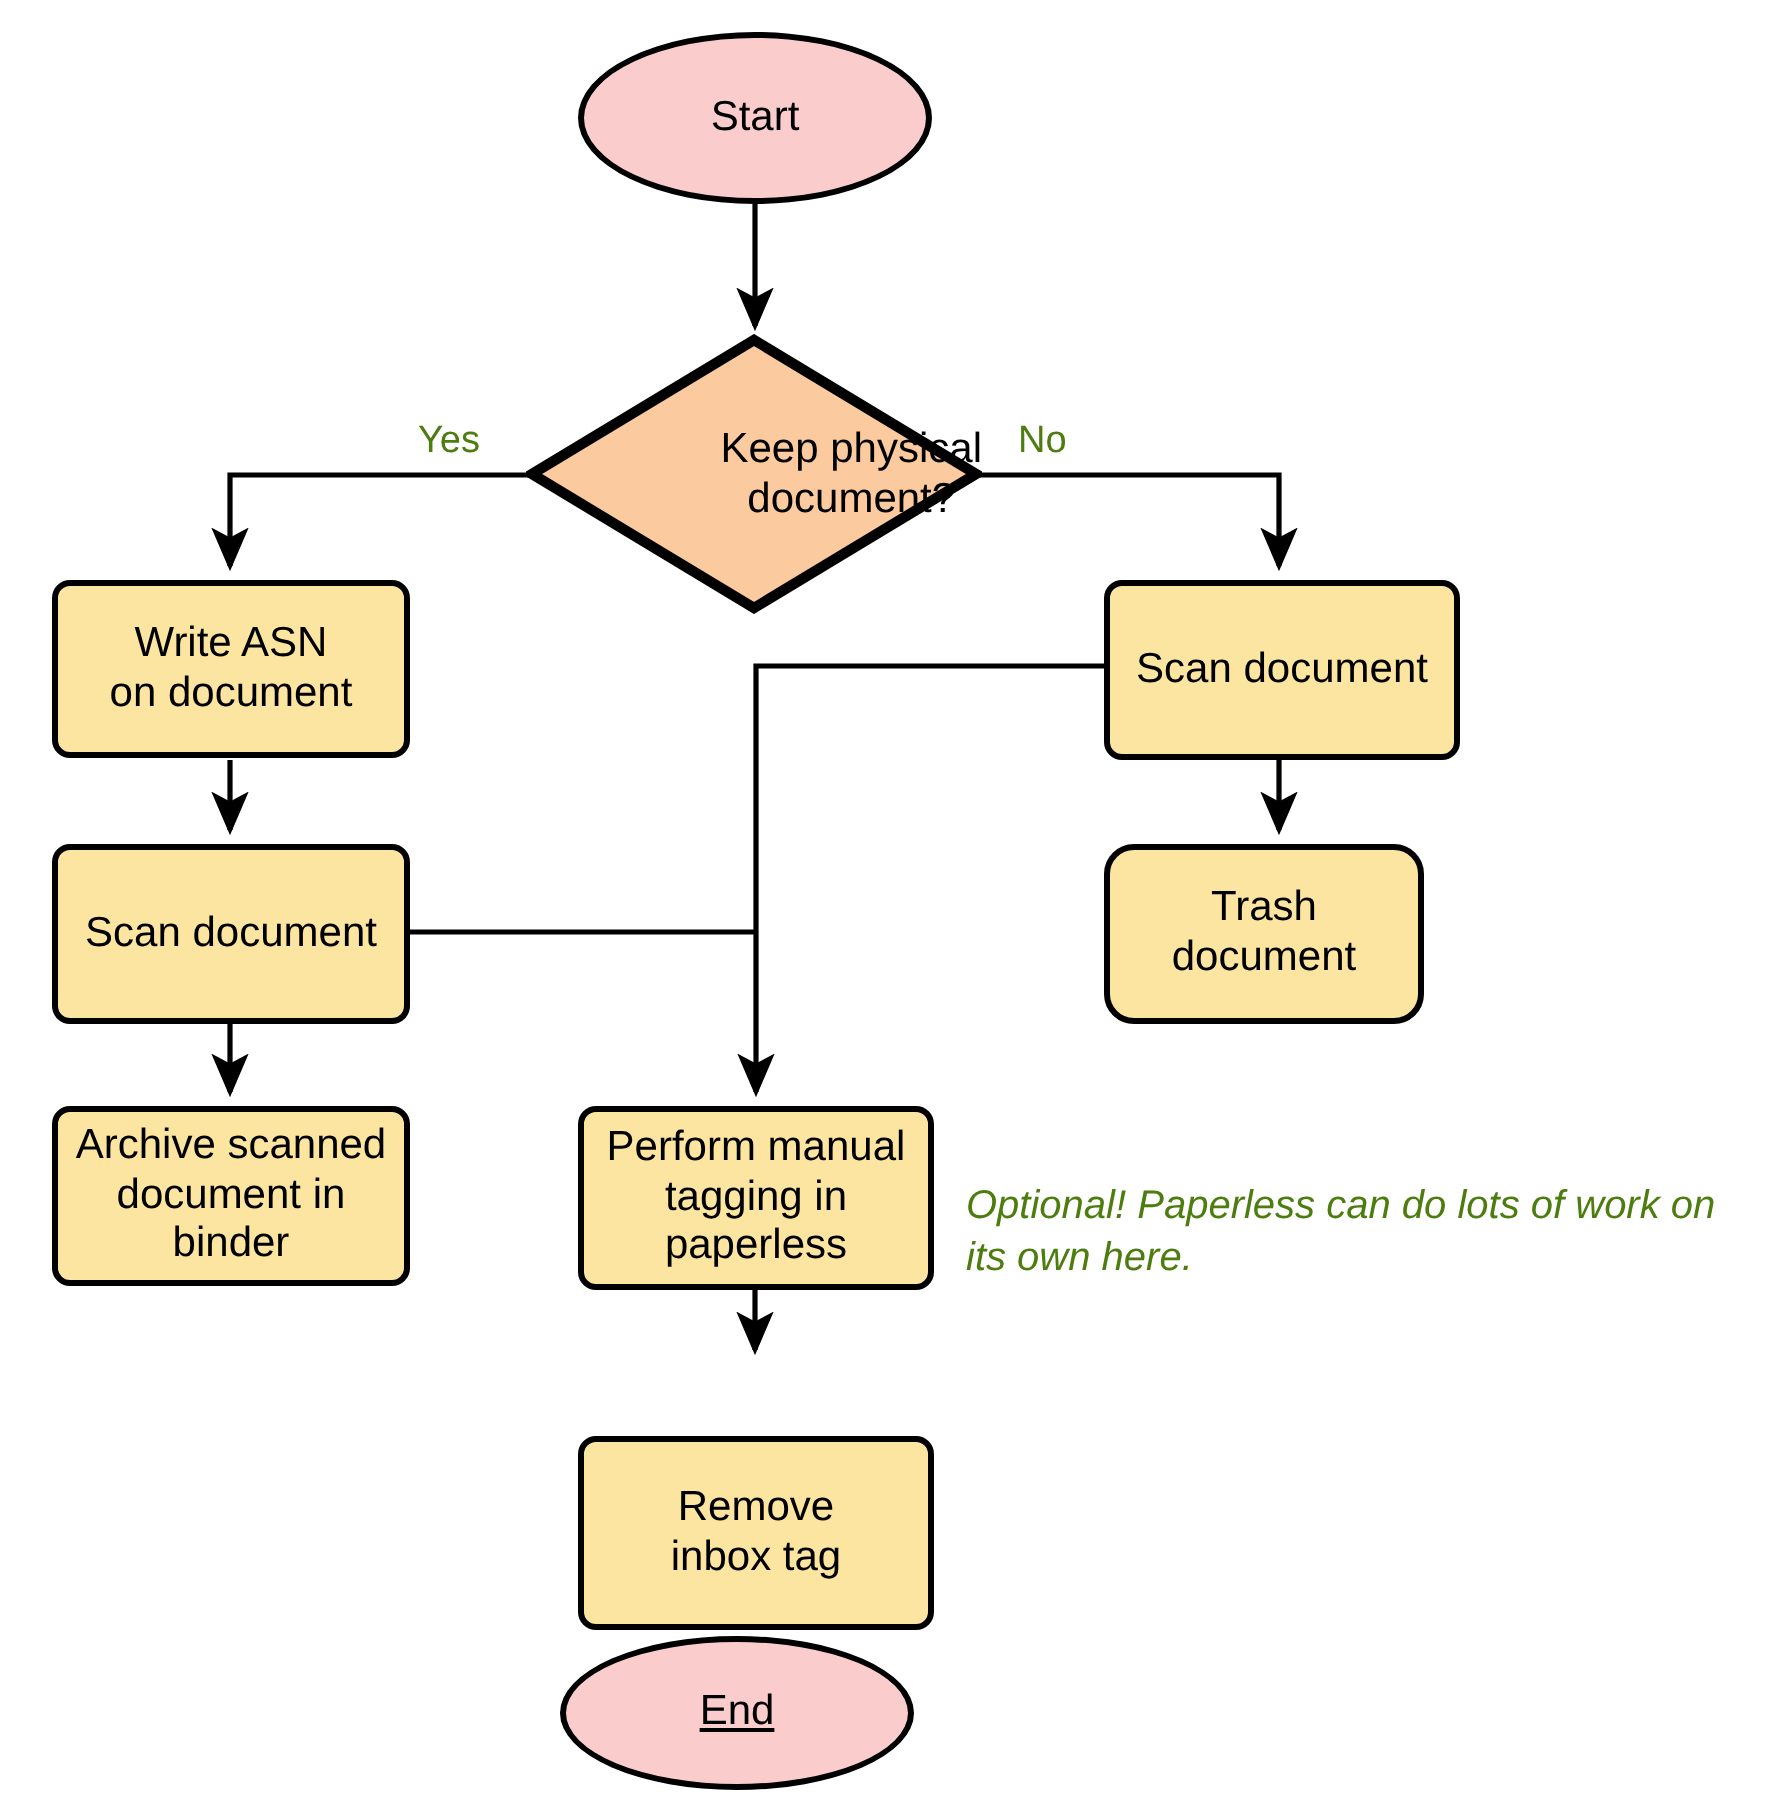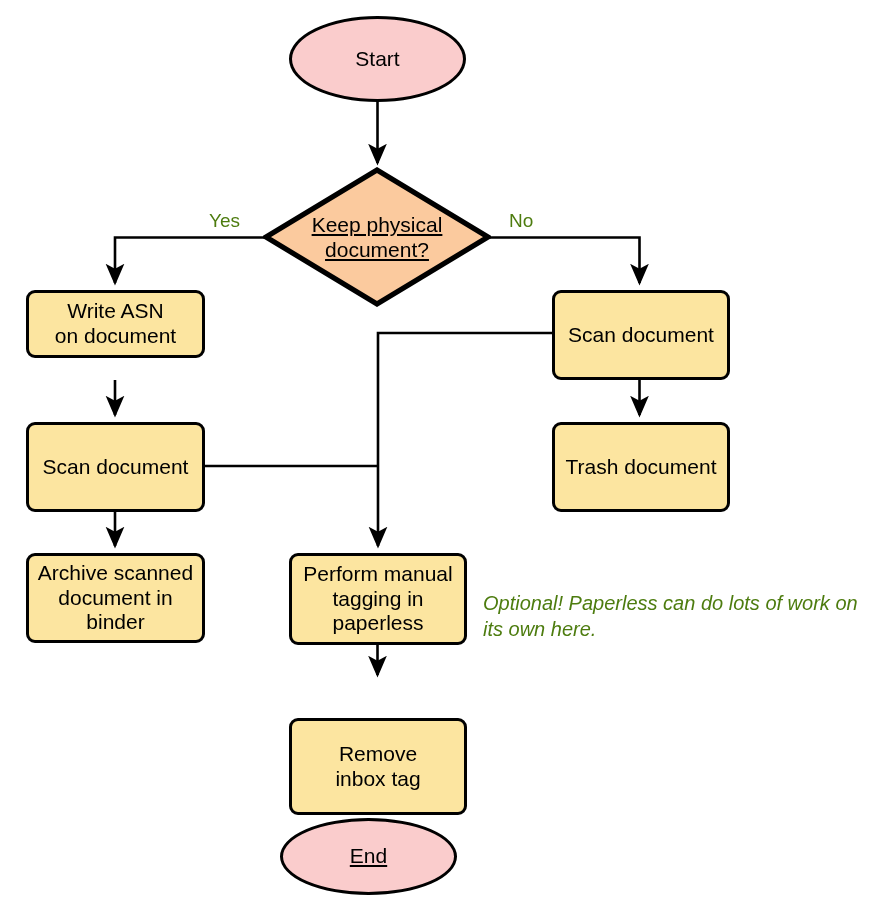--- a/index.html
+++ b/index.html
@@ -48,8 +48,7 @@
     z-index: 3;
     display: flex;
     align-items: center;
-    justify-content: center;
-    text-decoration: underline;
+    justify-content: flex-end;
   }
   .node-decision-shape {
     position: absolute;

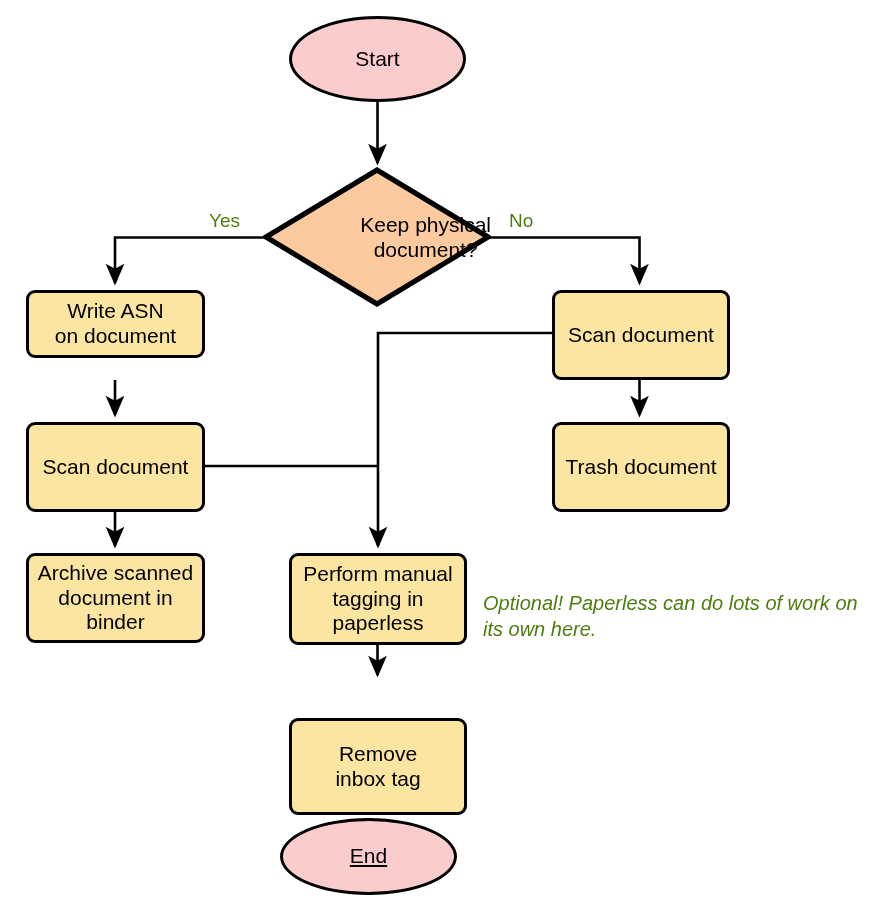--- a/index.html
+++ b/index.html
@@ -143,7 +143,7 @@
   <div class="edge-label" style="left:209px; top:210px;">Yes</div>
   <div class="edge-label" style="left:509px; top:210px;">No</div>
 
-  <div class="node node-process" style="left:26px; top:290px; width:179px; height:68px;">
+  <div class="node node-process" style="left:26px; top:290px; width:179px; height:89px;">
     <div>
       <div>Write ASN</div>
       <div>on document</div>

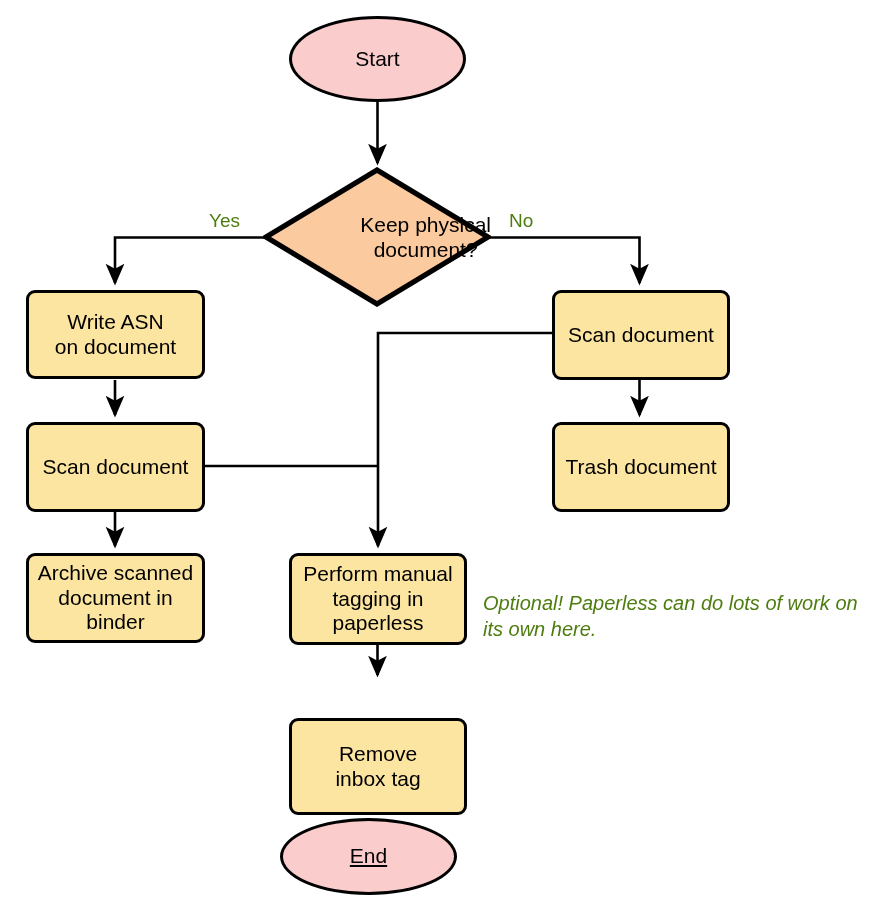--- a/index.html
+++ b/index.html
@@ -166,7 +166,7 @@
     <span>Scan document</span>
   </div>
 
-  <div class="node node-process" style="left:552px; top:422px; width:178px; height:90px;">
+  <div class="node node-process" style="left:552px; top:422px; width:160px; height:90px;border-radius:15px;">
     <span>Trash document</span>
   </div>
 

